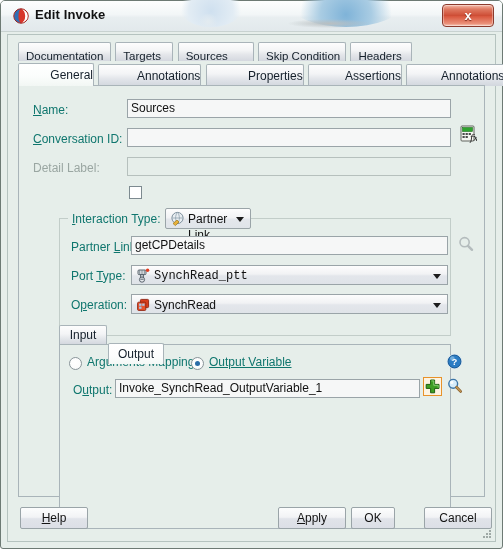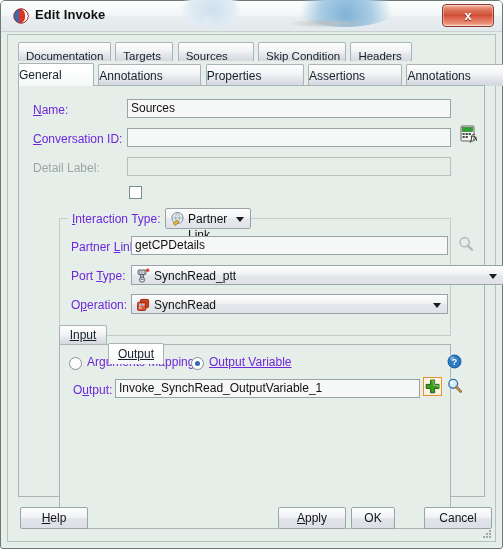--- a/index.html
+++ b/index.html
@@ -80,7 +80,7 @@
   .tab2{
     display:inline-block;height:22px;line-height:22px;
     box-sizing:border-box;
-    text-align:left;
+    text-align:right;
     font-size:12px;color:#15202b;
     border:1px solid #a9b4b9;
     border-bottom:none;

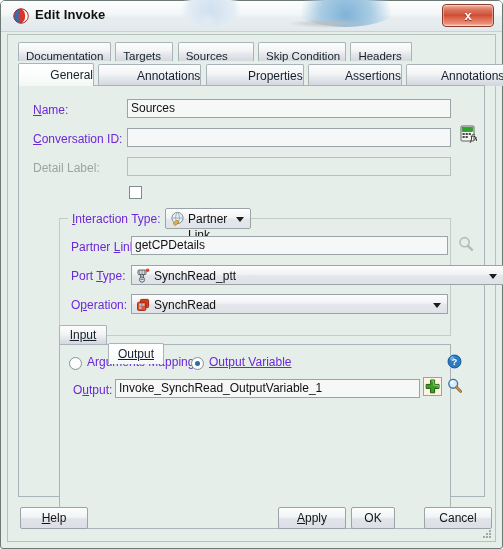--- a/index.html
+++ b/index.html
@@ -105,7 +105,7 @@
   }
 
   
-  .lbl{position:absolute;font-size:12px;color:#6d28d9;}
+  .lbl{position:absolute;font-size:12px;color:#0f766e;}
   .lbl.dim{color:#9aa6a2;}
   .u{text-decoration:underline;}
   .tfield{

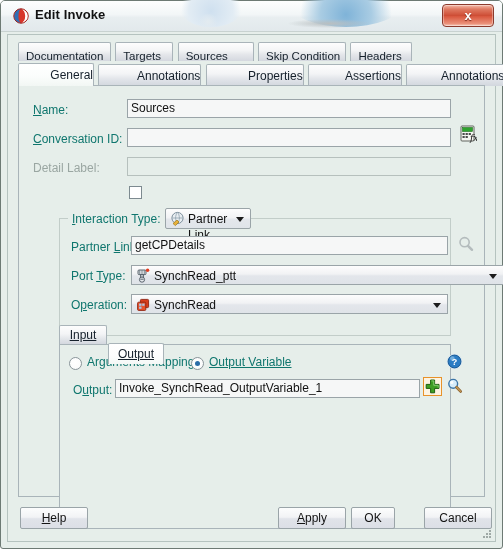--- a/index.html
+++ b/index.html
@@ -294,7 +294,7 @@
         </div>
 
         <div class="lbl" style="left:52px;top:183px;">Port <span class="u">T</span>ype:</div>
-        <div class="combo" style="left:112px;top:179px;width:373px;">
+        <div class="combo" style="left:112px;top:179px;width:317px;font-family:Liberation Mono, monospace;">
           <span style="position:absolute;left:4px;top:2px;width:15px;height:16px;">
             <svg width="15" height="16" viewBox="0 0 15 16">
               <rect x="2" y="2" width="8" height="4.6" rx="1" fill="#d9dde1" stroke="#4d5761" stroke-width=".9"></rect>

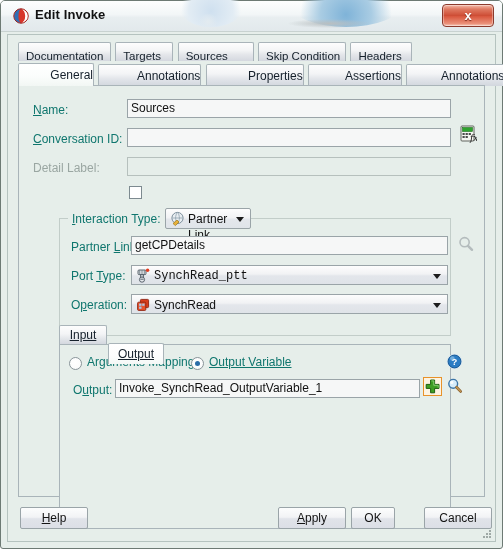--- a/index.html
+++ b/index.html
@@ -171,7 +171,6 @@
     text-align:center;font-size:12px;color:#15202b;
     border:1px solid #a9b4b9;border-bottom:none;border-radius:2px 2px 0 0;
     background:linear-gradient(to bottom,#fdfdfd 0%,#f3f4f6 45%,#e3e6ea 70%,#d4d8df 100%);
-    text-decoration:underline;
   }
   .itab.sel{
     background:linear-gradient(to bottom,#ffffff 0%,#fcfdfd 60%,#f4f8f6 100%);

